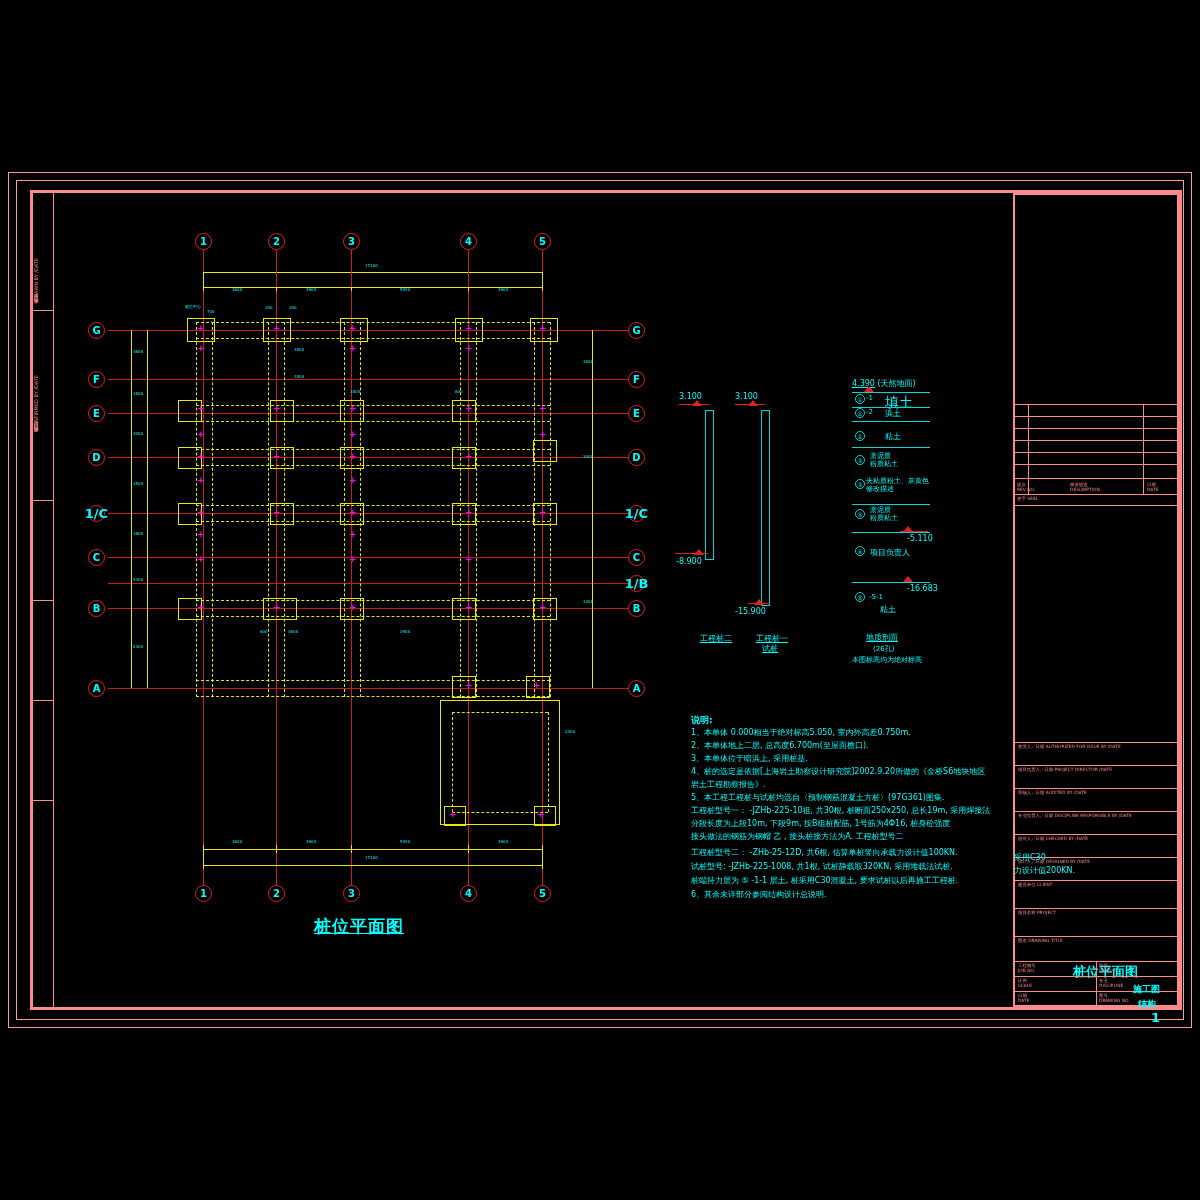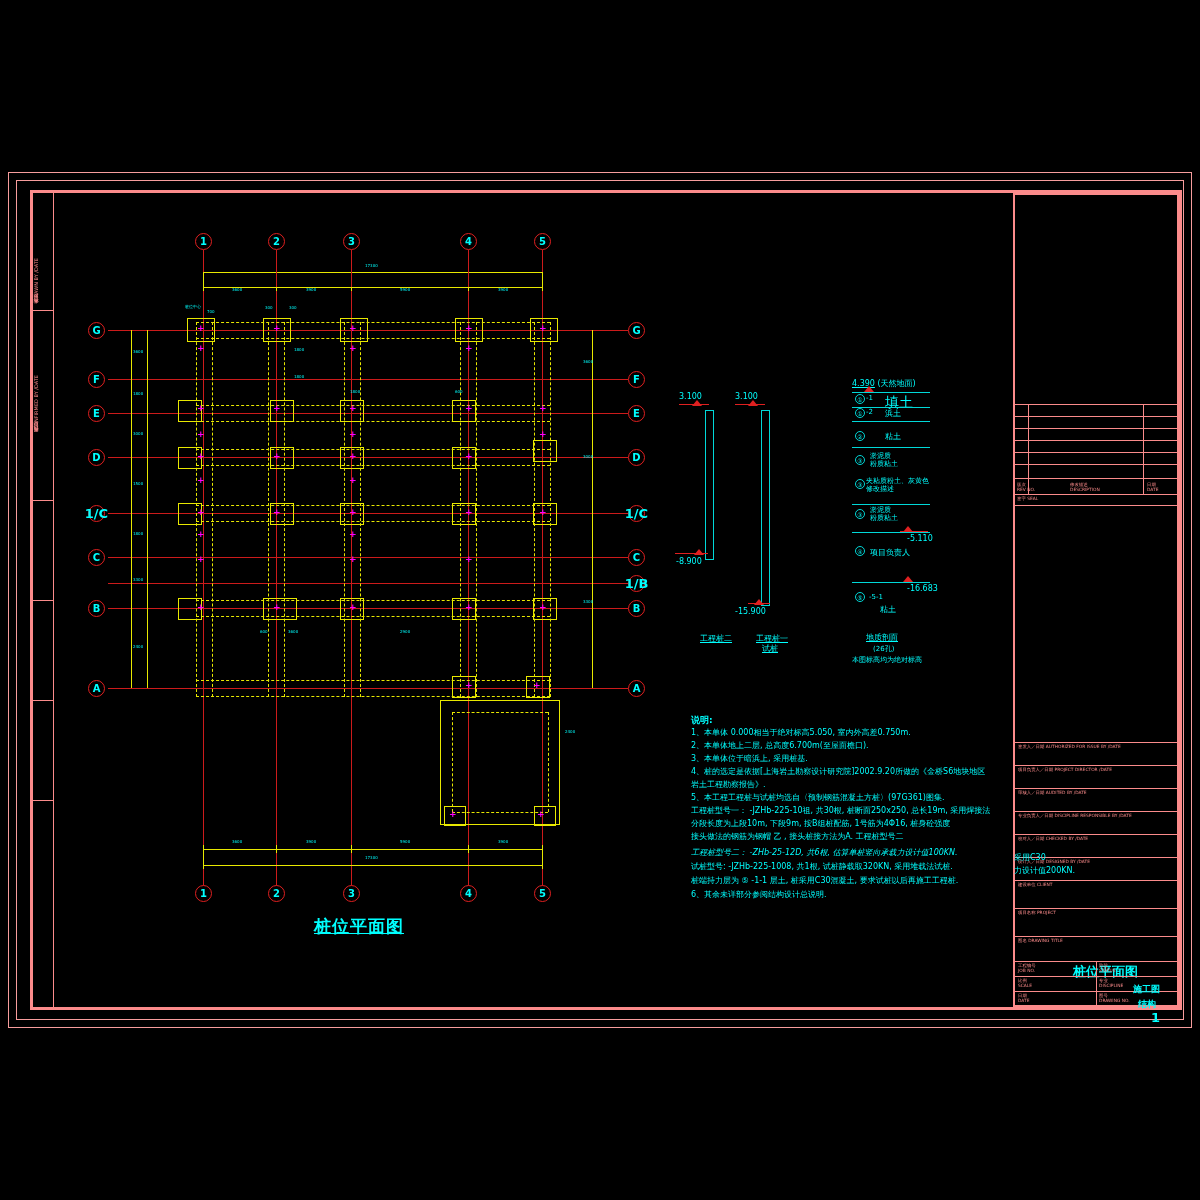--- a/index.html
+++ b/index.html
@@ -433,7 +433,7 @@
   <div class="note" style="left:691px;top:805px;font-size:8px;">    工程桩型号一：   -JZHb-225-10祖, 共30根, 桩断面250x250, 总长19m, 采用焊接法</div>
   <div class="note" style="left:691px;top:818px;font-size:8px;">                  分段长度为上段10m, 下段9m, 按B组桩配筋, 1号筋为4Φ16, 桩身砼强度</div>
   <div class="note" style="left:691px;top:831px;font-size:8px;">                  接头做法的钢筋为钢帽  乙 , 接头桩接方法为A. 工程桩型号二</div>
-  <div class="note" style="left:691px;top:847px;font-size:8px;font-style:italic;">    工程桩型号二：   -ZHb-25-12D, 共6根, 估算单桩竖向承载力设计值100KN.</div>
+  <div class="note" style="left:691px;top:847px;font-size:8px;">    工程桩型号二：   -ZHb-25-12D, 共6根, 估算单桩竖向承载力设计值100KN.</div>
   <div class="note" style="left:691px;top:861px;font-size:8px;">     试桩型号:   -JZHb-225-1008, 共1根, 试桩静载取320KN, 采用堆载法试桩.</div>
   <div class="note" style="left:691px;top:875px;font-size:8px;">    桩端持力层为 ⑤ -1-1 层土, 桩采用C30混凝土, 要求试桩以后再施工工程桩.</div>
   <div class="note" style="left:691px;top:889px;font-size:8px;">6、其余未详部分参阅结构设计总说明.</div>

